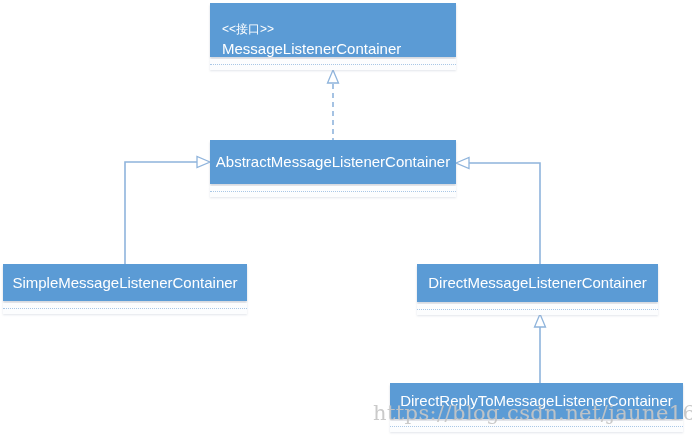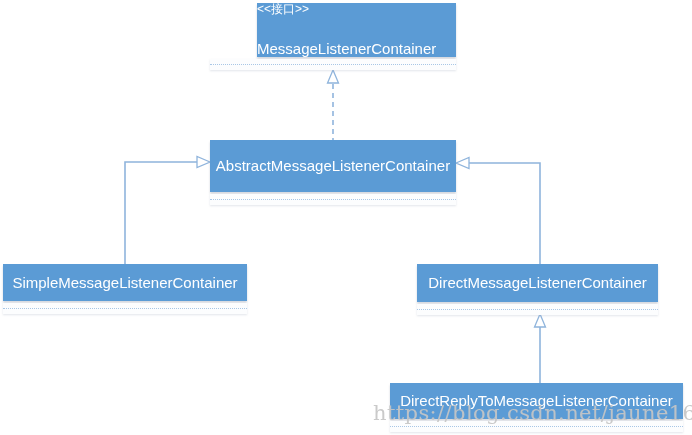--- a/index.html
+++ b/index.html
@@ -51,10 +51,9 @@
   .uml-title.two-line {
     flex-direction: column;
     align-items: flex-start;
-    justify-content: space-between;
-    padding-left: 0;
+    justify-content: flex-end;
+    padding-left: 12px;
     gap: 6px;
-    margin-left: 47px;
   }
   .stereotype {
     font-size: 12px;

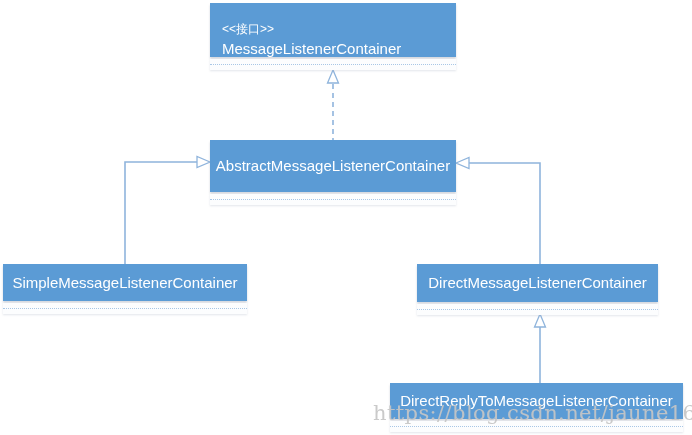--- a/index.html
+++ b/index.html
@@ -125,7 +125,7 @@
   </div>
 
   <div class="uml-class" style="left:210px; top:140px; width:246px;">
-    <div class="uml-title" style="height:52px;">
+    <div class="uml-title" style="height:44px;">
       <span class="class-name">AbstractMessageListenerContainer</span>
     </div>
     <div class="uml-compartments">

